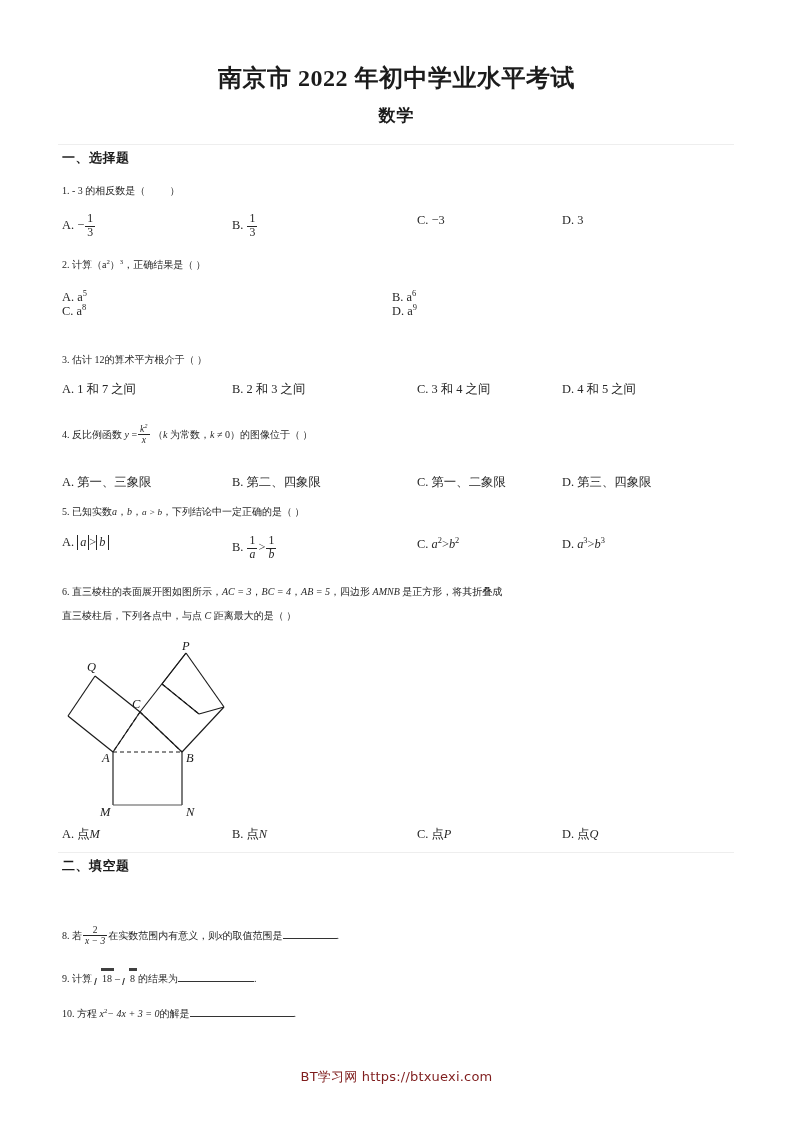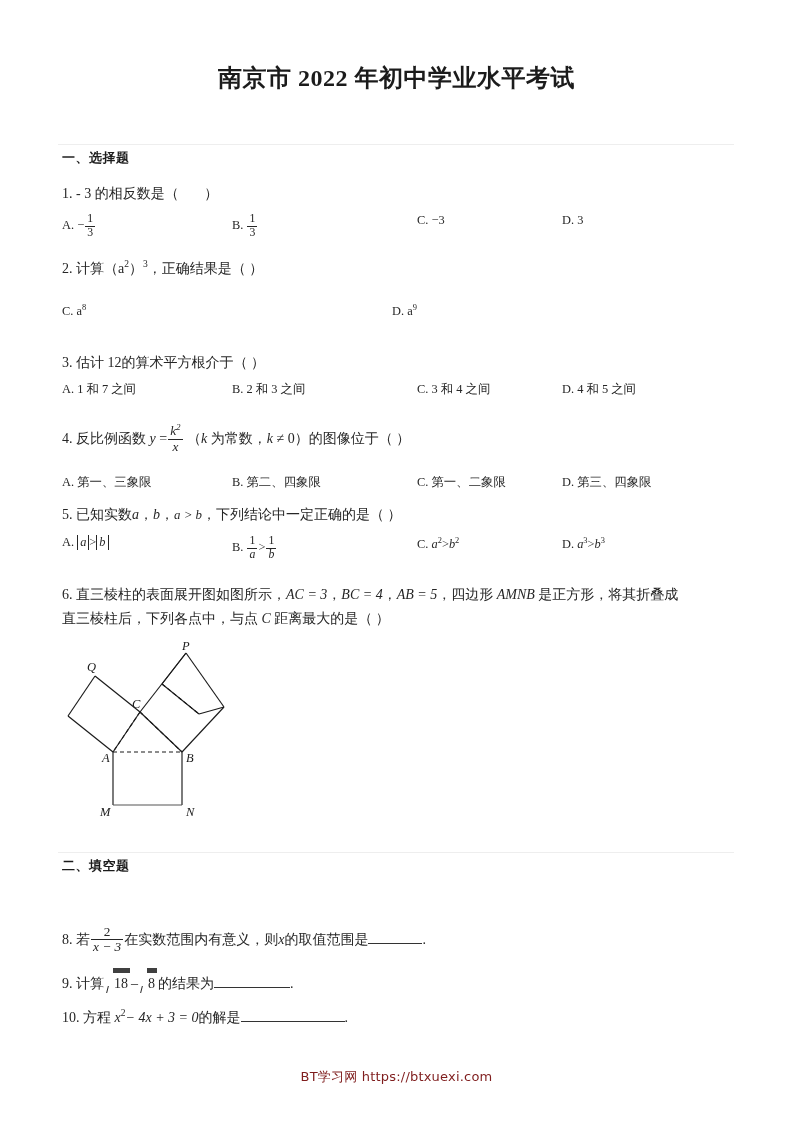--- a/index.html
+++ b/index.html
@@ -158,6 +158,7 @@
 <div class="page">
 
   <div class="doc-title">南京市 2022 年初中学业水平考试</div>
+  <div class="doc-subtitle">数学</div>
 
   <div class="section-rule" style="top:144px;"></div>
   <div class="section-head" style="top:149px;">一、选择题</div>

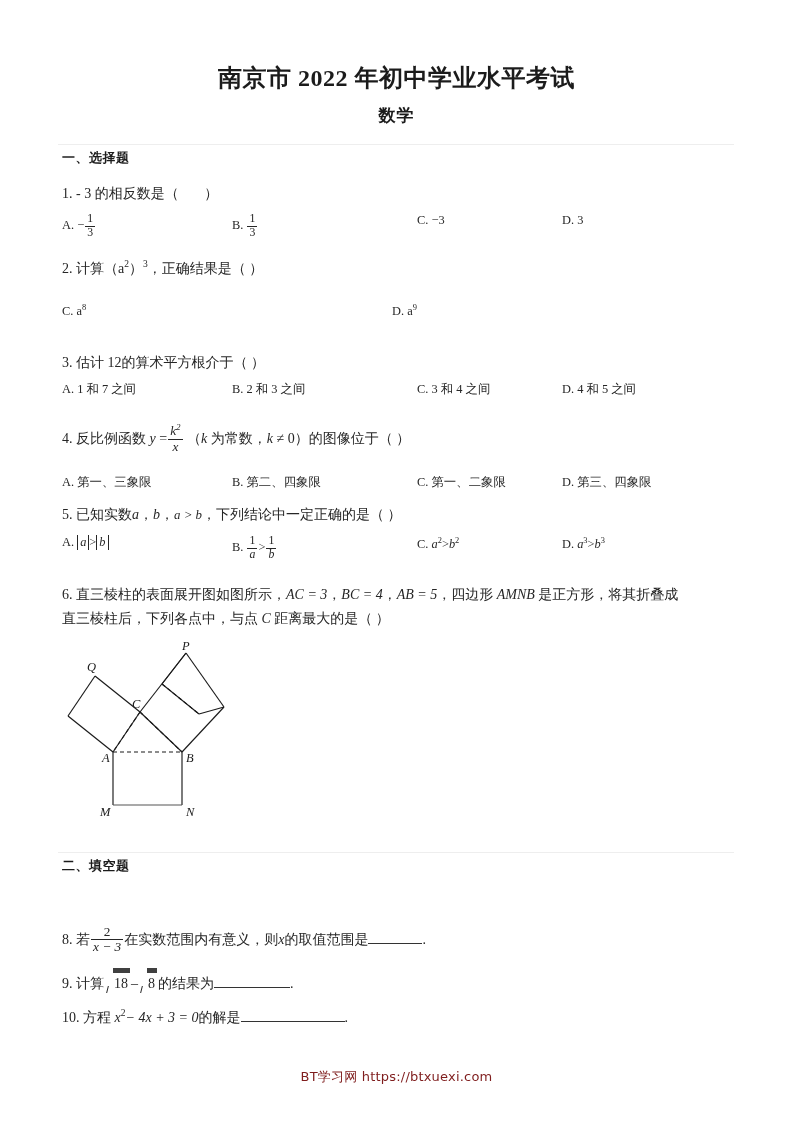--- a/index.html
+++ b/index.html
@@ -64,7 +64,7 @@
   .q {
     position: absolute;
     left: 62px;
-    font-size: 14px;
+    font-size: 10px;
     line-height: 1.5;
     color: #262626;
     white-space: nowrap;

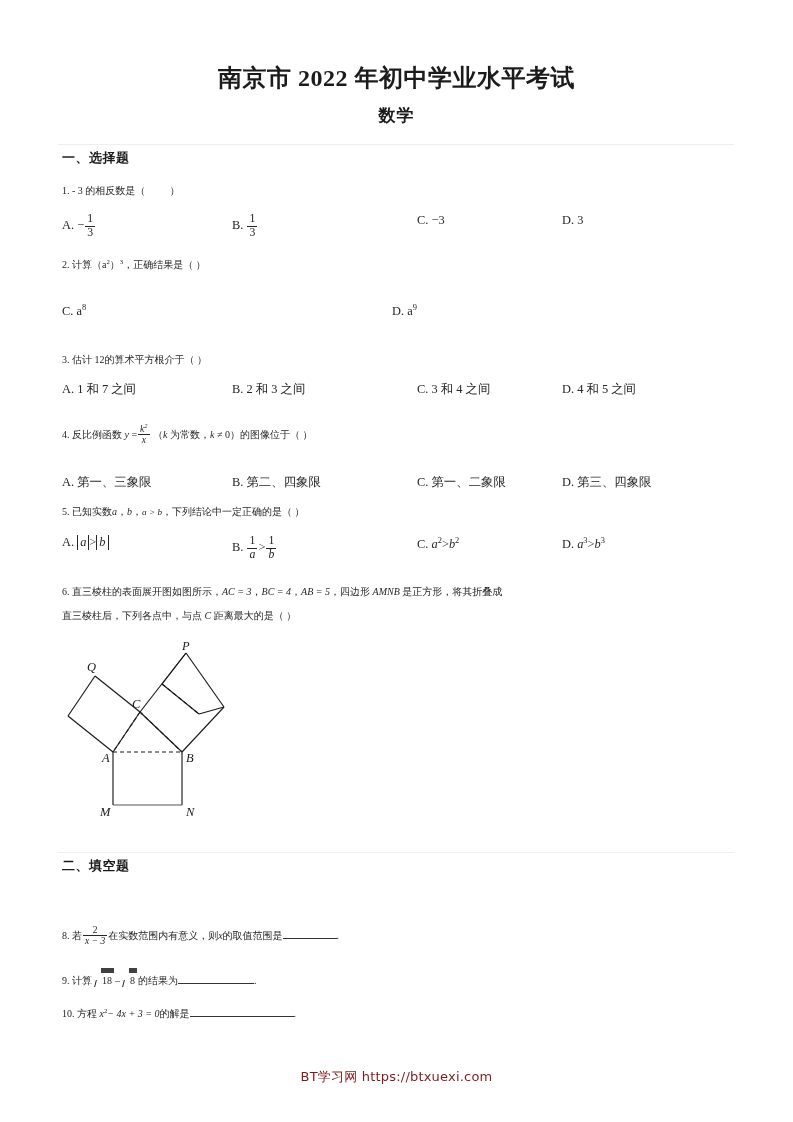--- a/index.html
+++ b/index.html
@@ -190,6 +190,14 @@
   <div class="q" style="top:257px;">
     <span>2.</span>
     <span>计算（a</span><sup>2</sup><span>）</span><sup>3</sup><span>，正确结果是（      ）</span>
+  </div>
+  <div class="opts" style="top:288px;height:20px;">
+    <span class="opt h1">
+      <span>A. a</span><sup>5</sup>
+    </span>
+    <span class="opt h2">
+      <span>B. a</span><sup>6</sup>
+    </span>
   </div>
   <div class="opts" style="top:302px;height:20px;">
     <span class="opt h1">

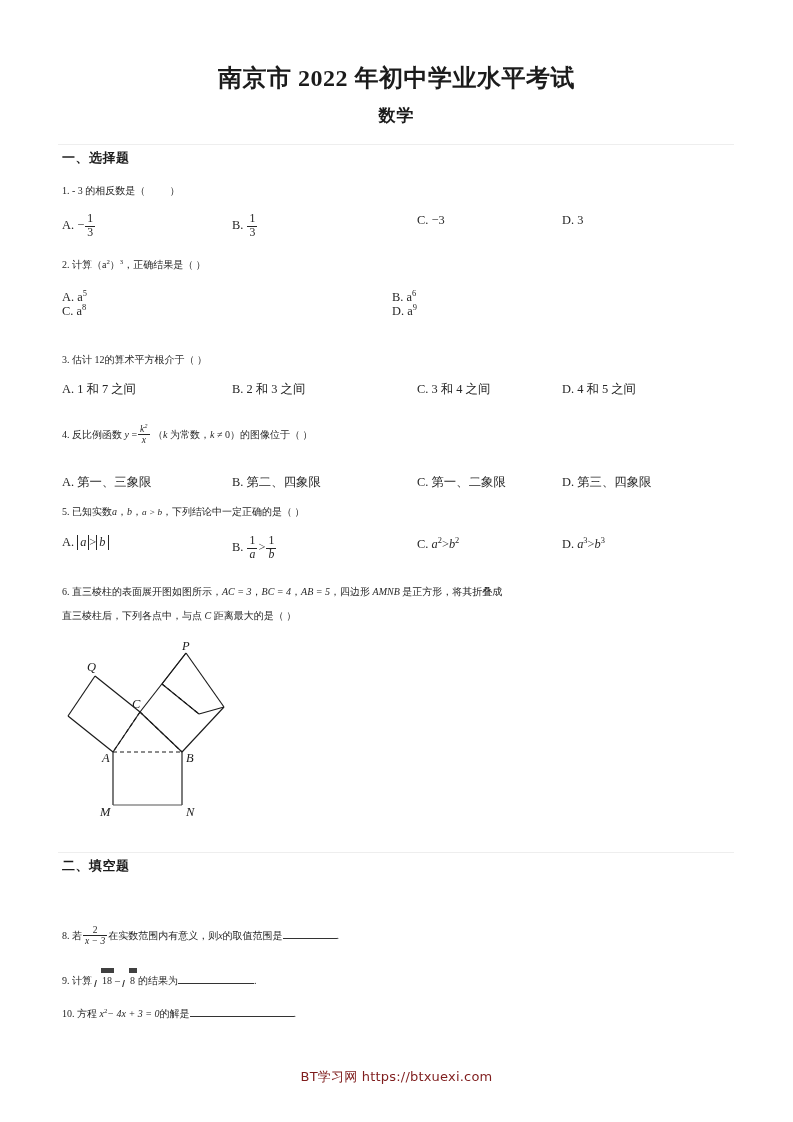--- a/index.html
+++ b/index.html
@@ -304,6 +304,20 @@
     </svg>
   </div>
 
+  <div class="opts" style="top:826px;height:20px;">
+    <span class="opt c1">
+      <span>A. 点</span><span class="mi">M</span>
+    </span>
+    <span class="opt c2">
+      <span>B. 点</span><span class="mi">N</span>
+    </span>
+    <span class="opt c3">
+      <span>C. 点</span><span class="mi">P</span>
+    </span>
+    <span class="opt c4">
+      <span>D. 点</span><span class="mi">Q</span>
+    </span>
+  </div>
 
   <div class="section-rule" style="top:852px;"></div>
   <div class="section-head" style="top:857px;">二、填空题</div>

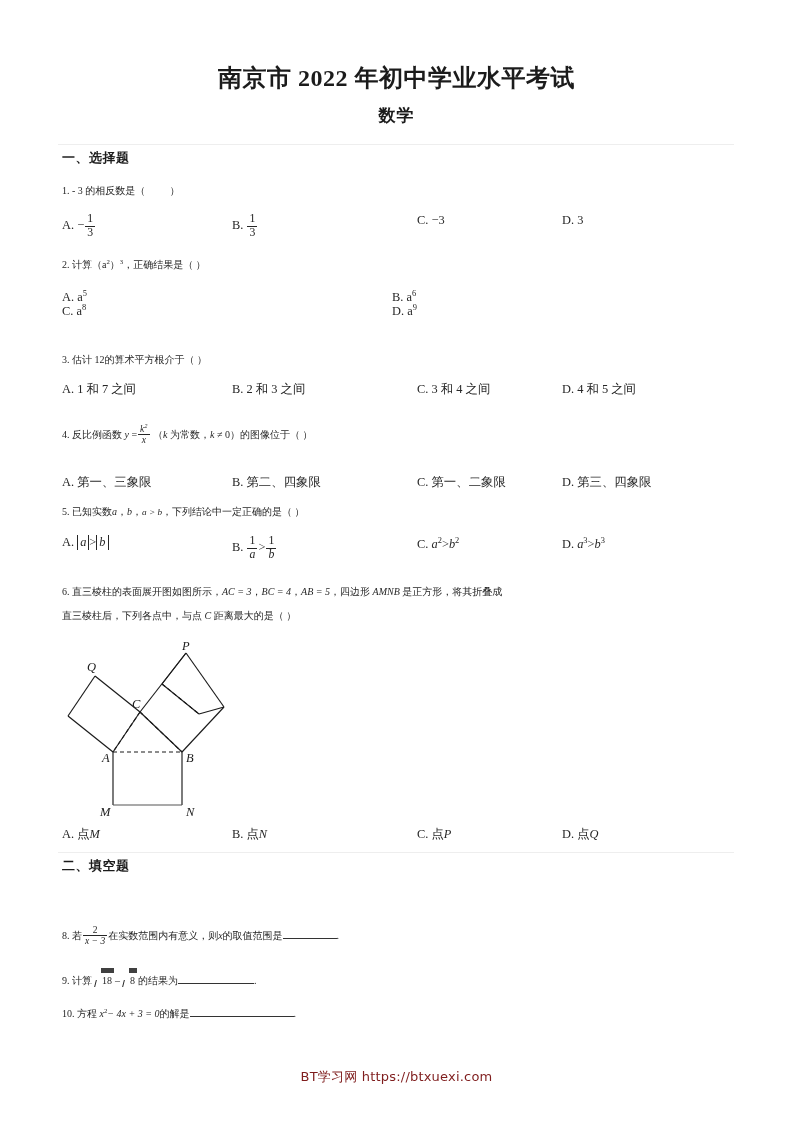--- a/index.html
+++ b/index.html
@@ -123,7 +123,7 @@
   }
   .sqrt .rad {
     display: inline-block;
-    border-top: 5px solid #404040;
+    border-top: 3px solid #404040;
     padding: 0 2px 0 1px;
   }
   .abs { border-left: 1px solid #262626; border-right: 1px solid #262626; padding: 0 2px; display:inline-block; }

